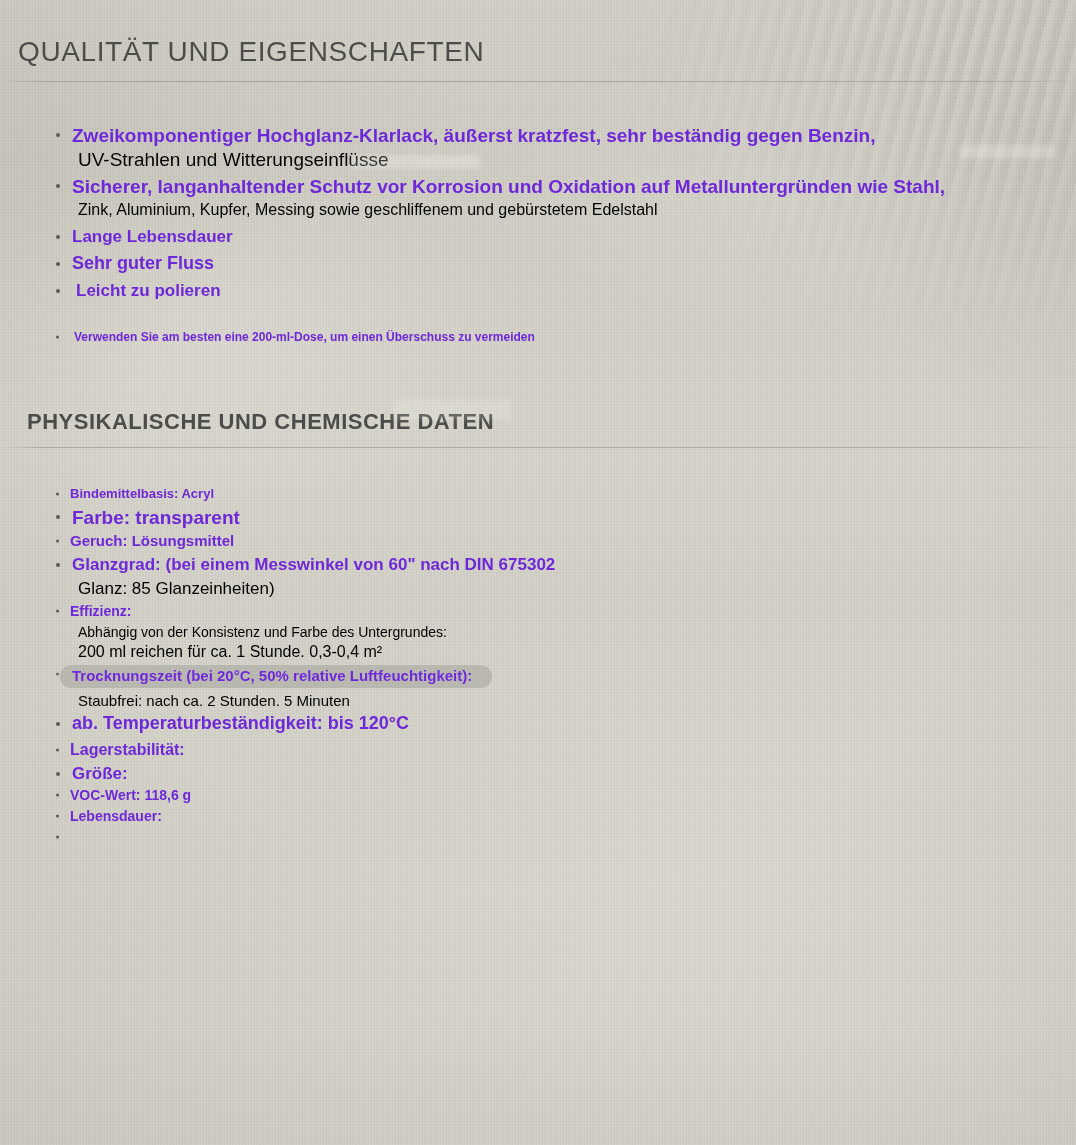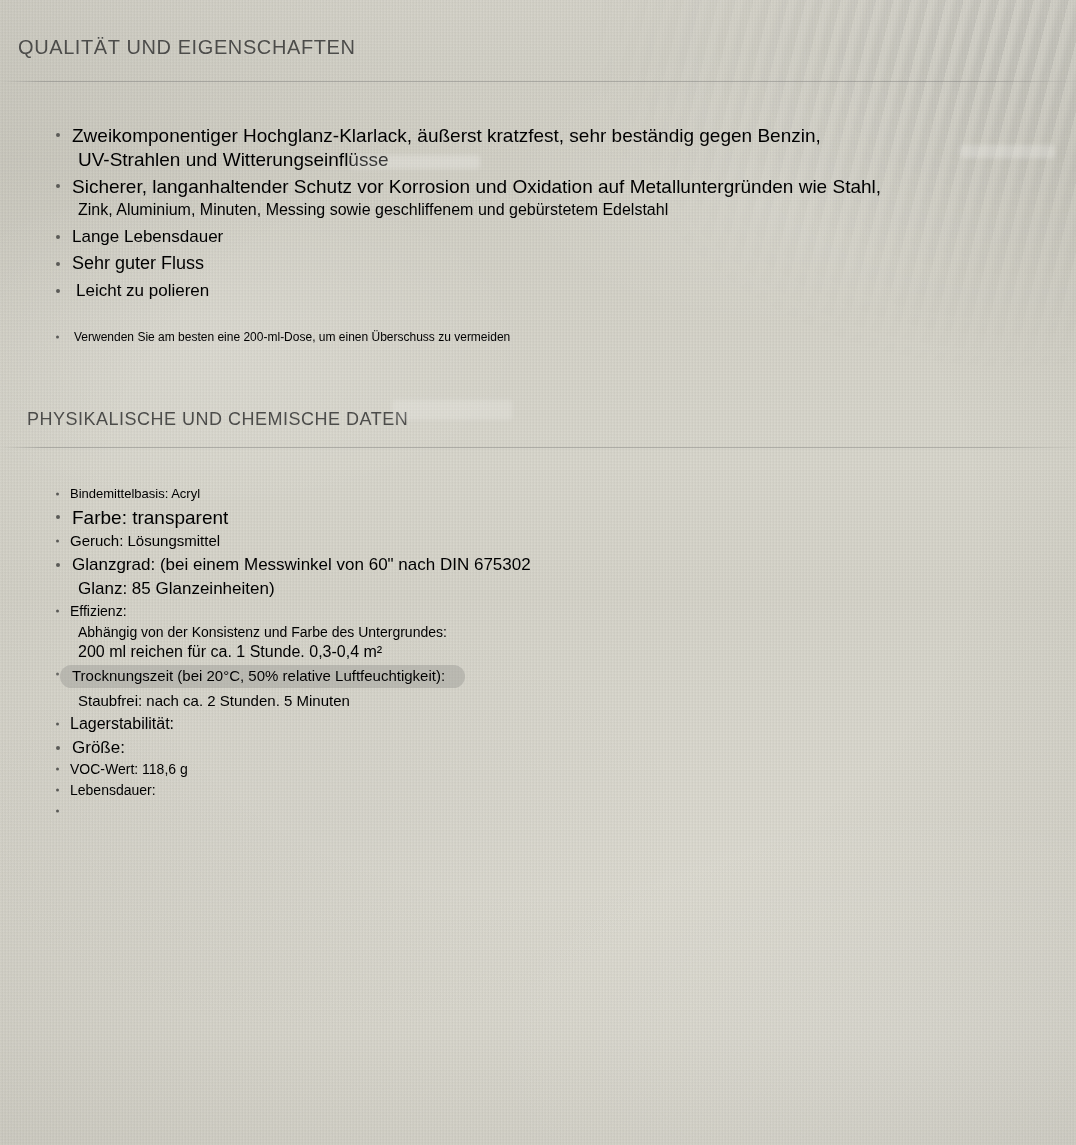--- a/index.html
+++ b/index.html
@@ -104,7 +104,7 @@
   }
   #title-quality {
     left:18px; top:36px;
-    font-size:20px;
+    font-size:28px;
     letter-spacing:0.6px;
     font-weight:400;
   }

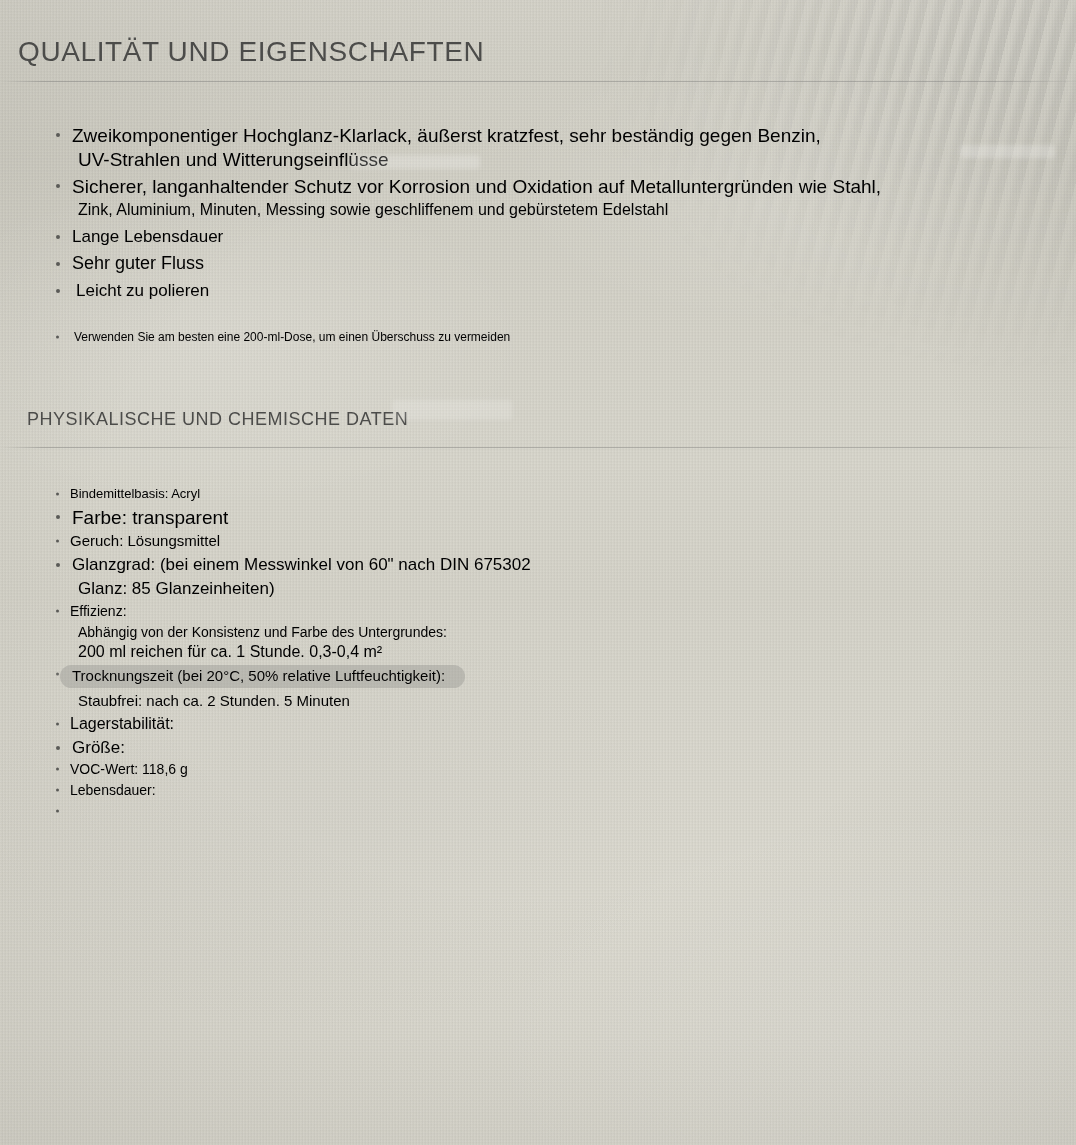--- a/index.html
+++ b/index.html
@@ -134,10 +134,11 @@
 
   .li {
     position:relative;
-    color:#000000;
+    color:#6d28d9;
     line-height:1.22;
     white-space:nowrap;
     text-shadow:0 0 1px rgba(214,212,204,0.55);
+    font-weight:bold;
   }
   .li > .bullet {
     position:absolute;

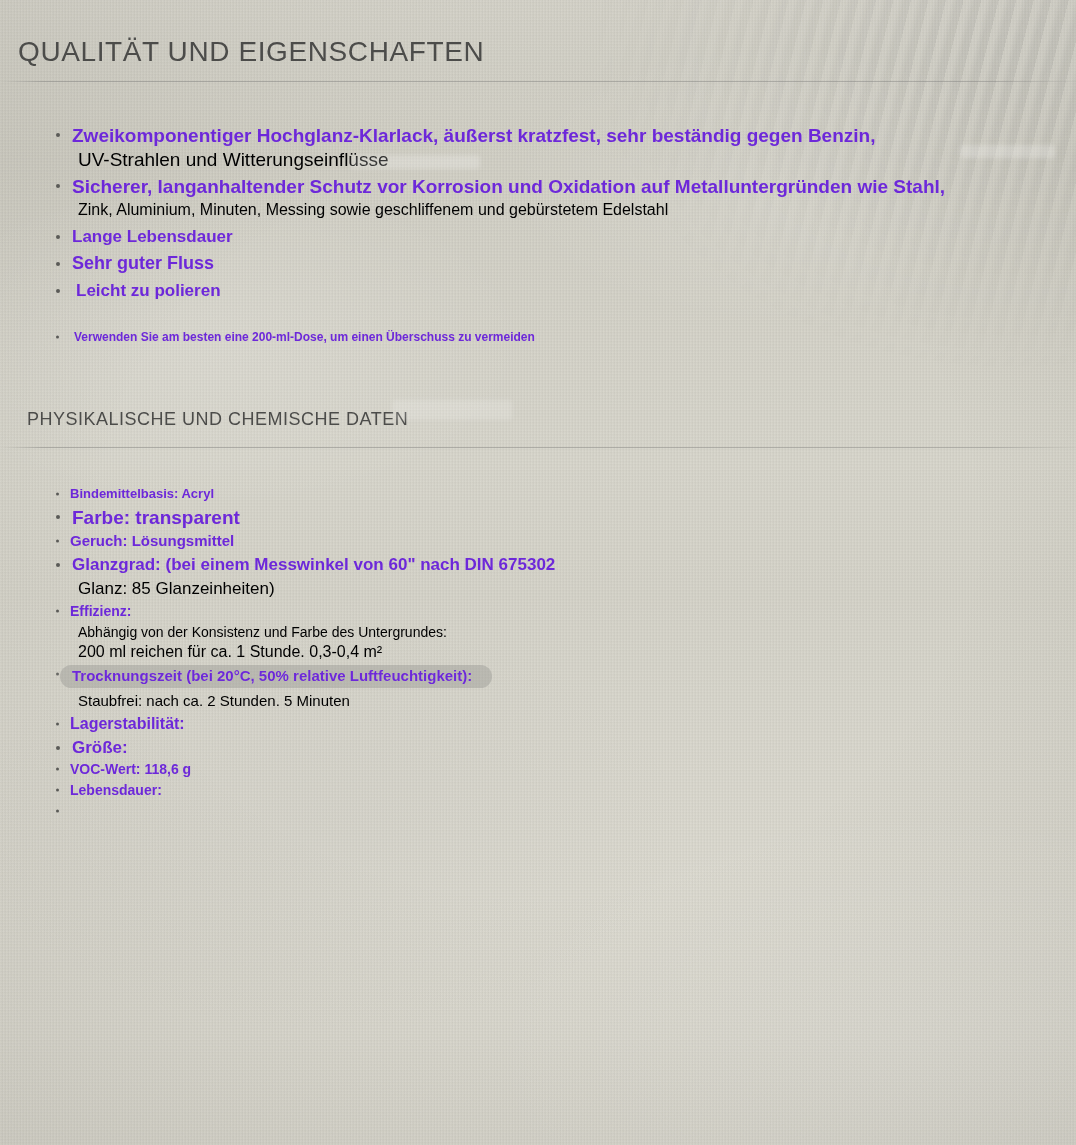--- a/index.html
+++ b/index.html
@@ -220,7 +220,7 @@
       <span class="bullet"></span>
       <span class="txt">Sicherer, langanhaltender Schutz vor Korrosion und Oxidation auf Metalluntergründen wie Stahl,</span>
     </div>
-    <div class="sub f16 mt3">Zink, Aluminium, Minuten, Messing sowie geschliffenem und gebürstetem Edelstahl</div>
+    <div class="sub f16 mt3">Zink, Aluminium, Kupfer, Messing sowie geschliffenem und gebürstetem Edelstahl</div>
 
     <div class="li f17 mt8">
       <span class="bullet"></span>

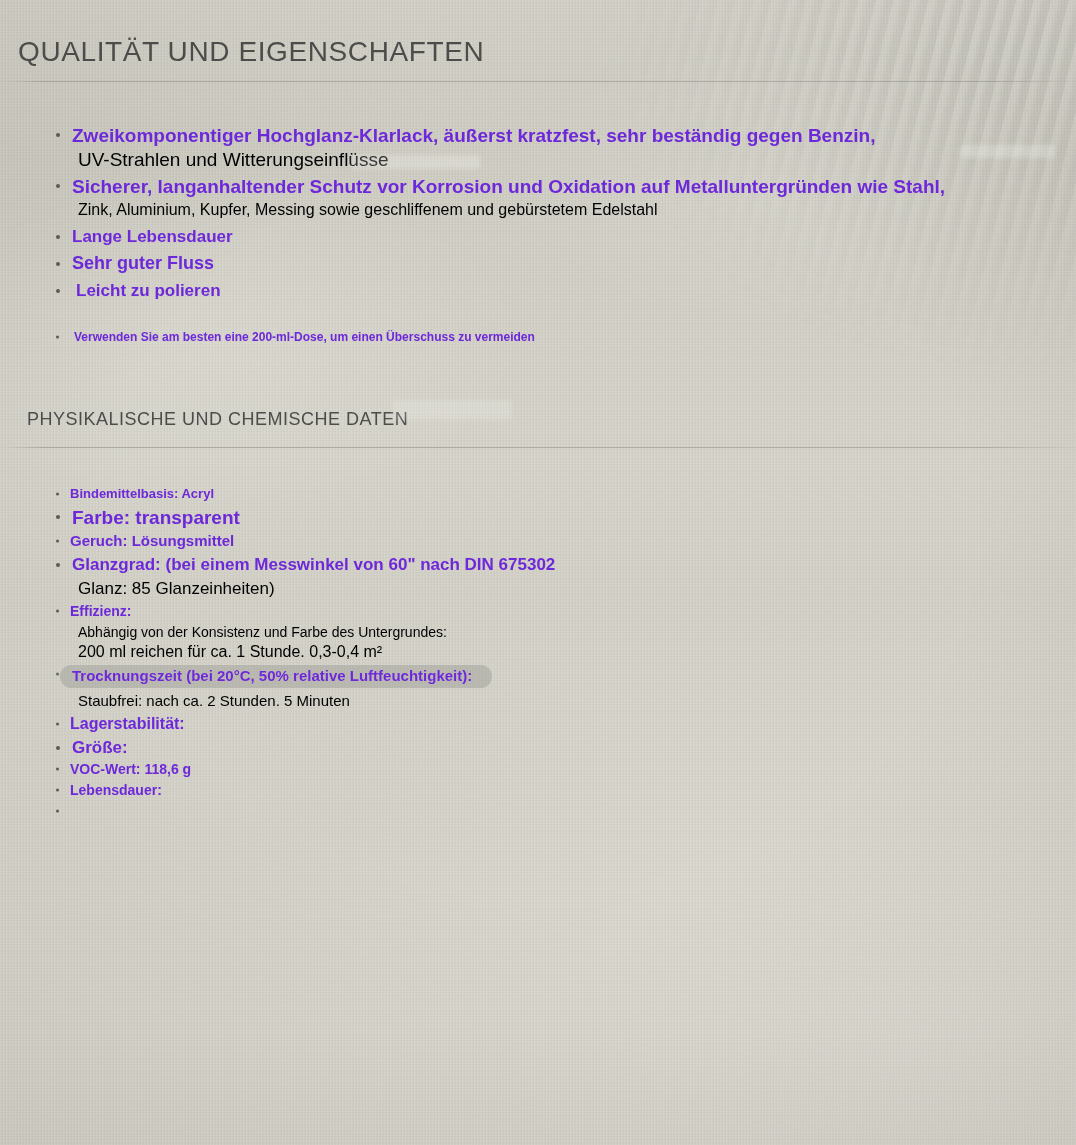--- a/index.html
+++ b/index.html
@@ -110,9 +110,9 @@
   }
   #title-physical {
     left:27px; top:409px;
-    font-size:18px;
+    font-size:22px;
     letter-spacing:0.5px;
-    font-weight:400;
+    font-weight:700;
   }
 
   .divider {

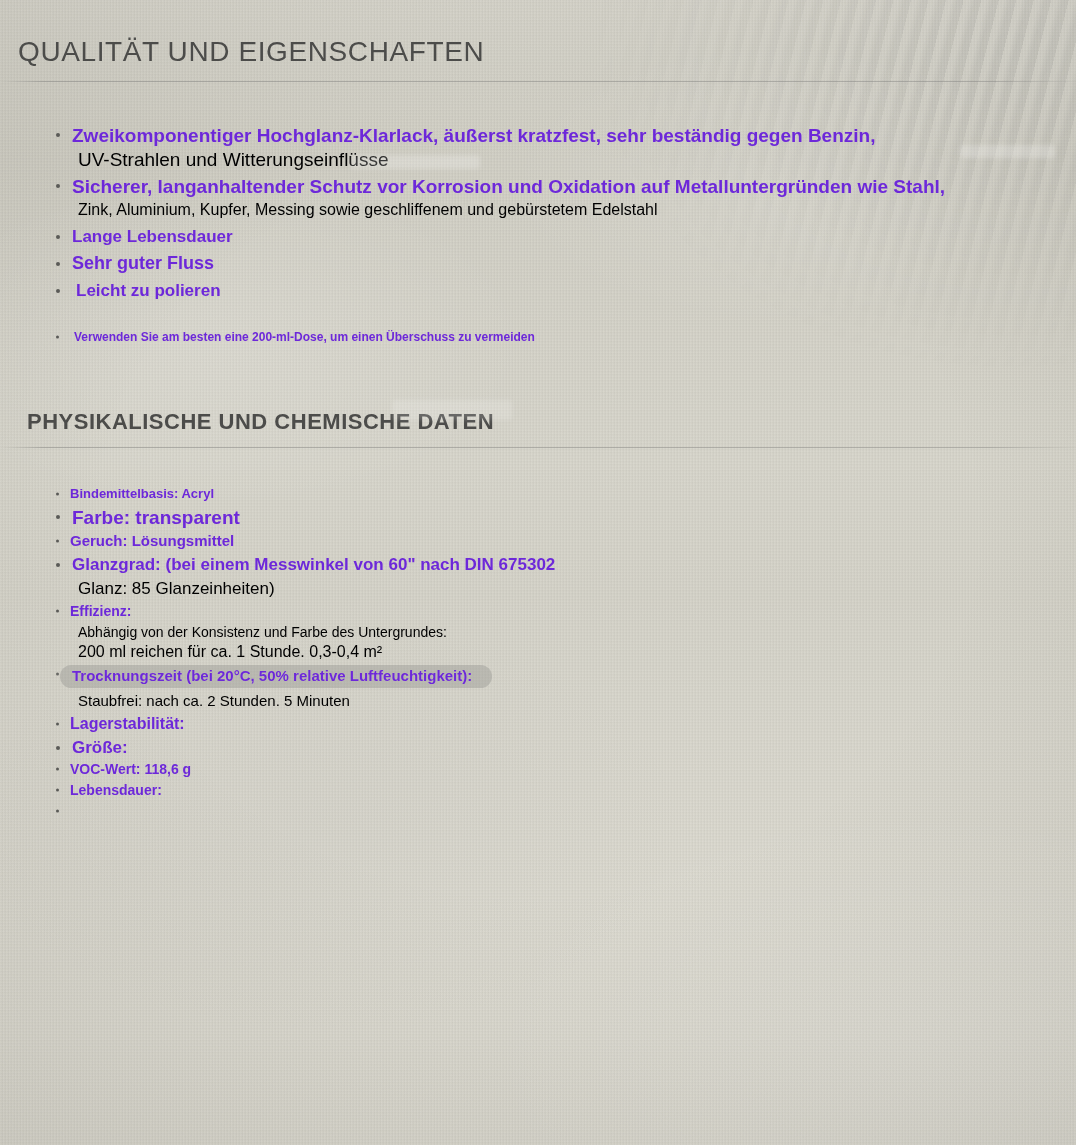--- a/index.html
+++ b/index.html
@@ -283,6 +283,10 @@
     </div>
     <div class="sub f15 mt4">Staubfrei: nach ca. 2 Stunden. 5 Minuten</div>
 
+    <div class="li f18 mt4">
+      <span class="bullet"></span>
+      <span class="txt">ab. Temperaturbeständigkeit: bis 120°C</span>
+    </div>
     <div class="sub f13 mt3" style="padding-left:18px;"></div>
     <div class="sub f15 mt5"></div>
     <div class="sub f14 mt5"></div>

